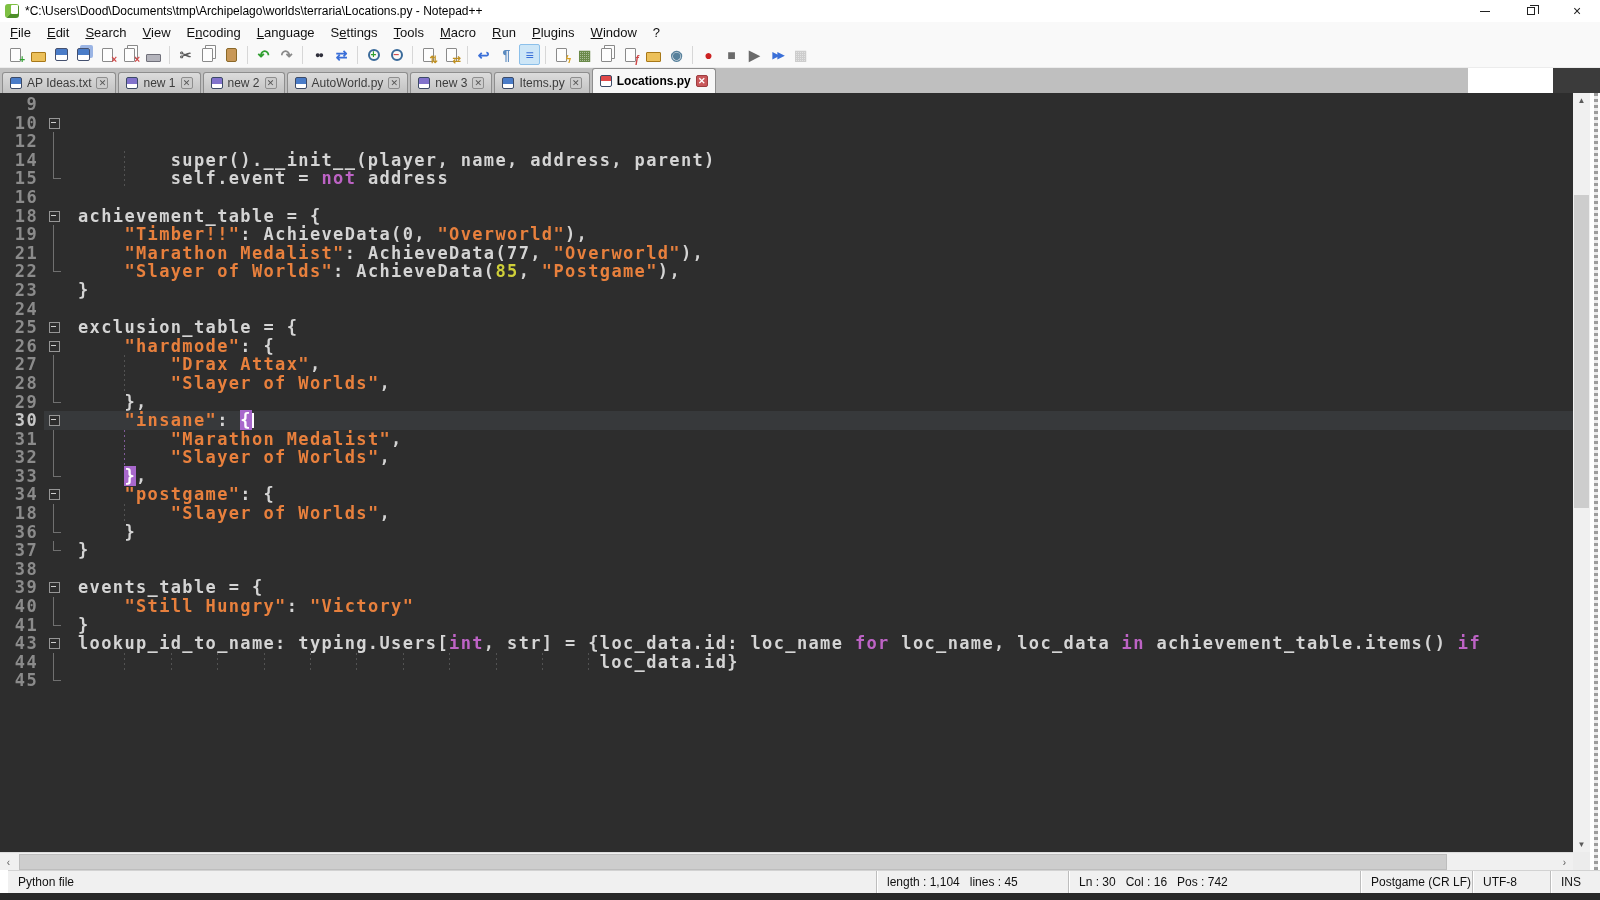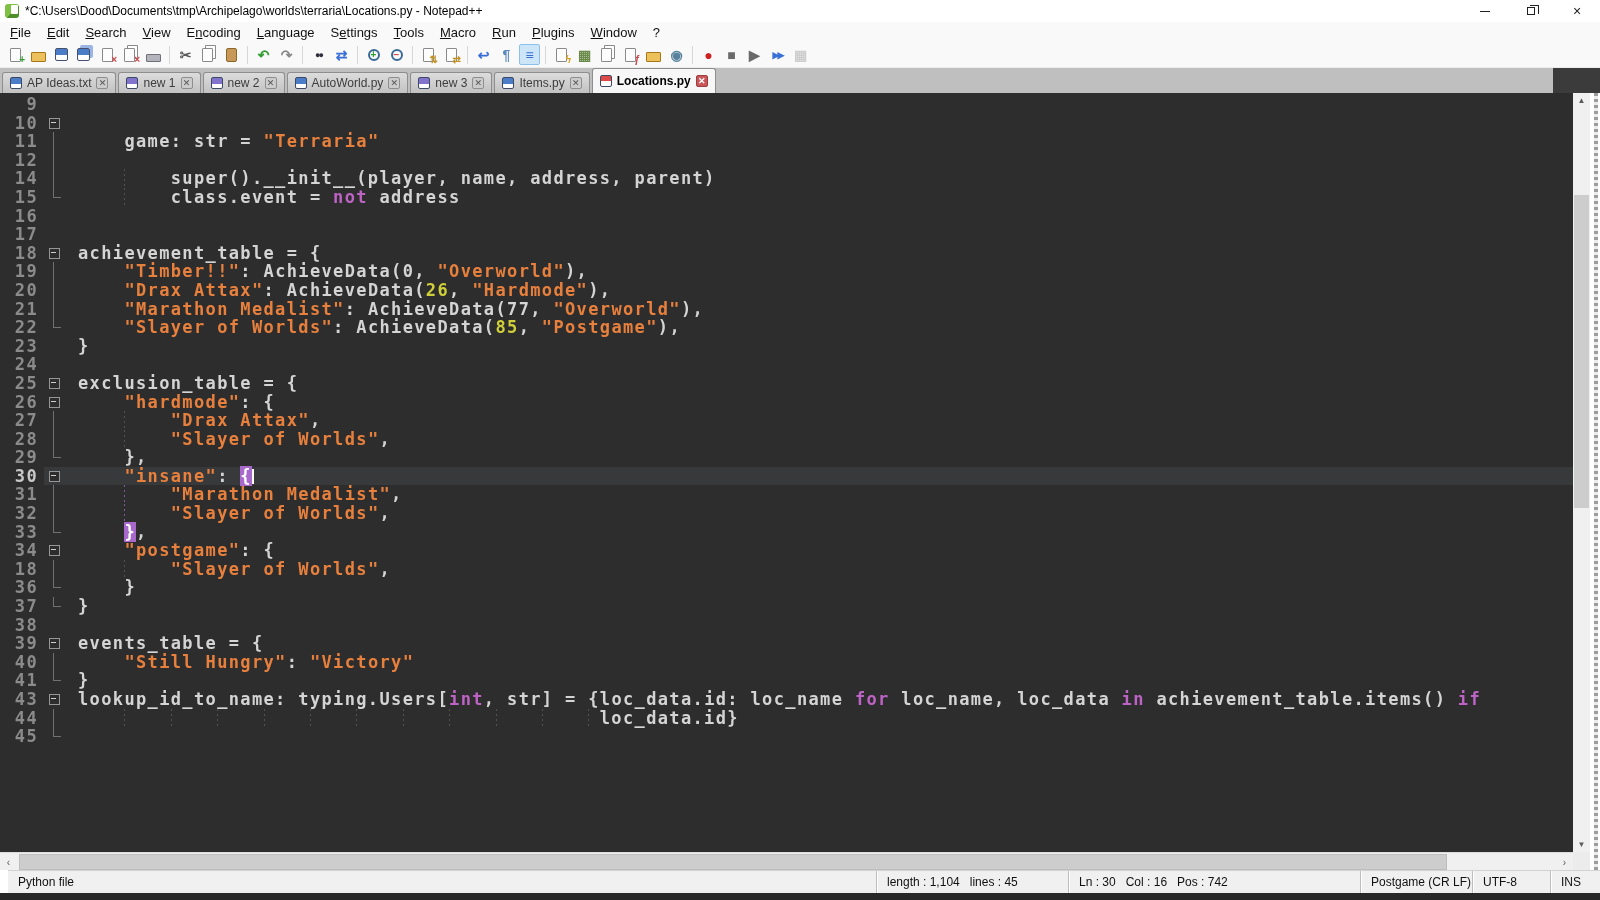--- a/index.html
+++ b/index.html
@@ -47,7 +47,7 @@
   .b-mag .mglyph{font-size:10px;font-weight:bold;line-height:8px}
 
   
-  #tabbar{top:68px;left:0;width:1600px;height:25px;background:#bfbfbf;display:flex;align-items:flex-end;padding-left:2px}
+  #tabbar{top:68px;left:0;width:1468px;height:25px;background:#bfbfbf;display:flex;align-items:flex-end;padding-left:2px}
   #tabbar-corner{top:68px;left:1553px;width:47px;height:25px;background:#3b3b3b}
   .tab{height:21px;display:flex;align-items:center;gap:5px;padding:0 7px;background:linear-gradient(#dcdcdc,#c2c2c2);border:1px solid #8e8e8e;border-bottom:0;border-radius:3px 3px 0 0;margin-right:2px;font-size:12px;color:#3c3c3c;flex:none}
   .tab.active{height:25px;background:#f7f7f7;color:#000;font-weight:bold}

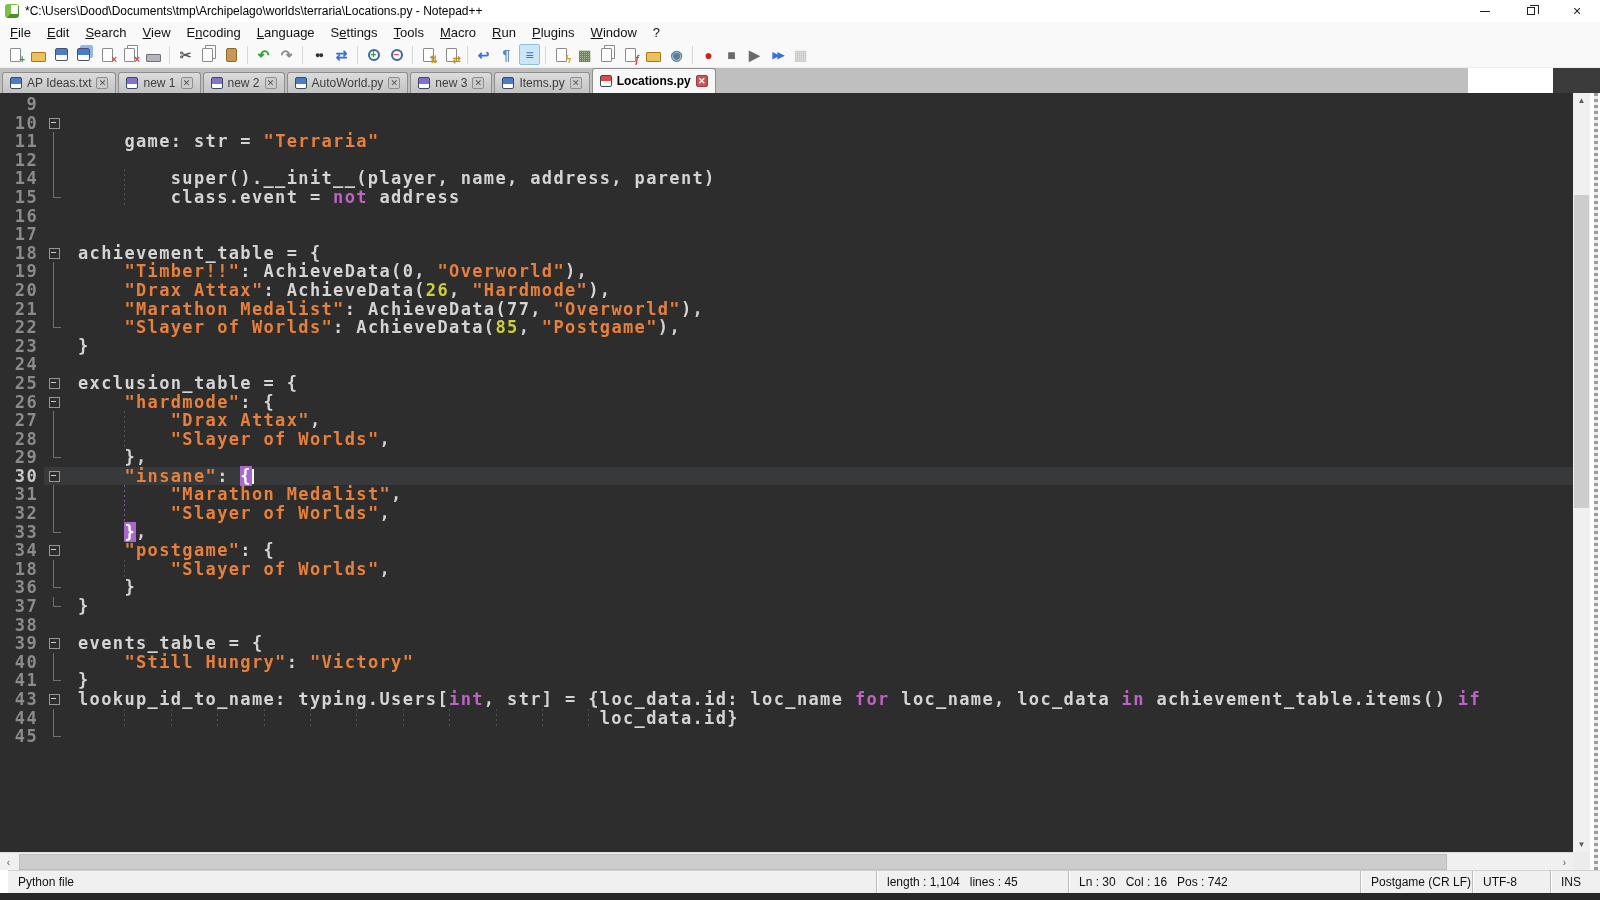--- a/index.html
+++ b/index.html
@@ -289,7 +289,6 @@
 <div id="editor" class="abs">
     <div class="row"><span class="gut">9</span><span class="fold"></span><span class="code"></span></div>
     <div class="row"><span class="gut">10</span><span class="fold f-s"></span></div>
-    <div class="row"><span class="gut">11</span><span class="fold f-l"></span><span class="code"><span>    game: str = </span><span class="ts">"Terraria"</span></span></div>
     <div class="row"><span class="gut">12</span><span class="fold f-l"></span><span class="code"></span></div>
     <div class="row"><span class="gut">14</span><span class="fold f-l"></span><span class="code"><span>        super().__init__(player, name, address, parent)</span></span><span class="guide" style="left: 124.4px;"></span></div>
     <div class="row"><span class="gut">15</span><span class="fold f-e"></span><span class="code"><span>        class.event = </span><span class="tk">not</span><span> address</span></span><span class="guide" style="left: 124.4px;"></span></div>

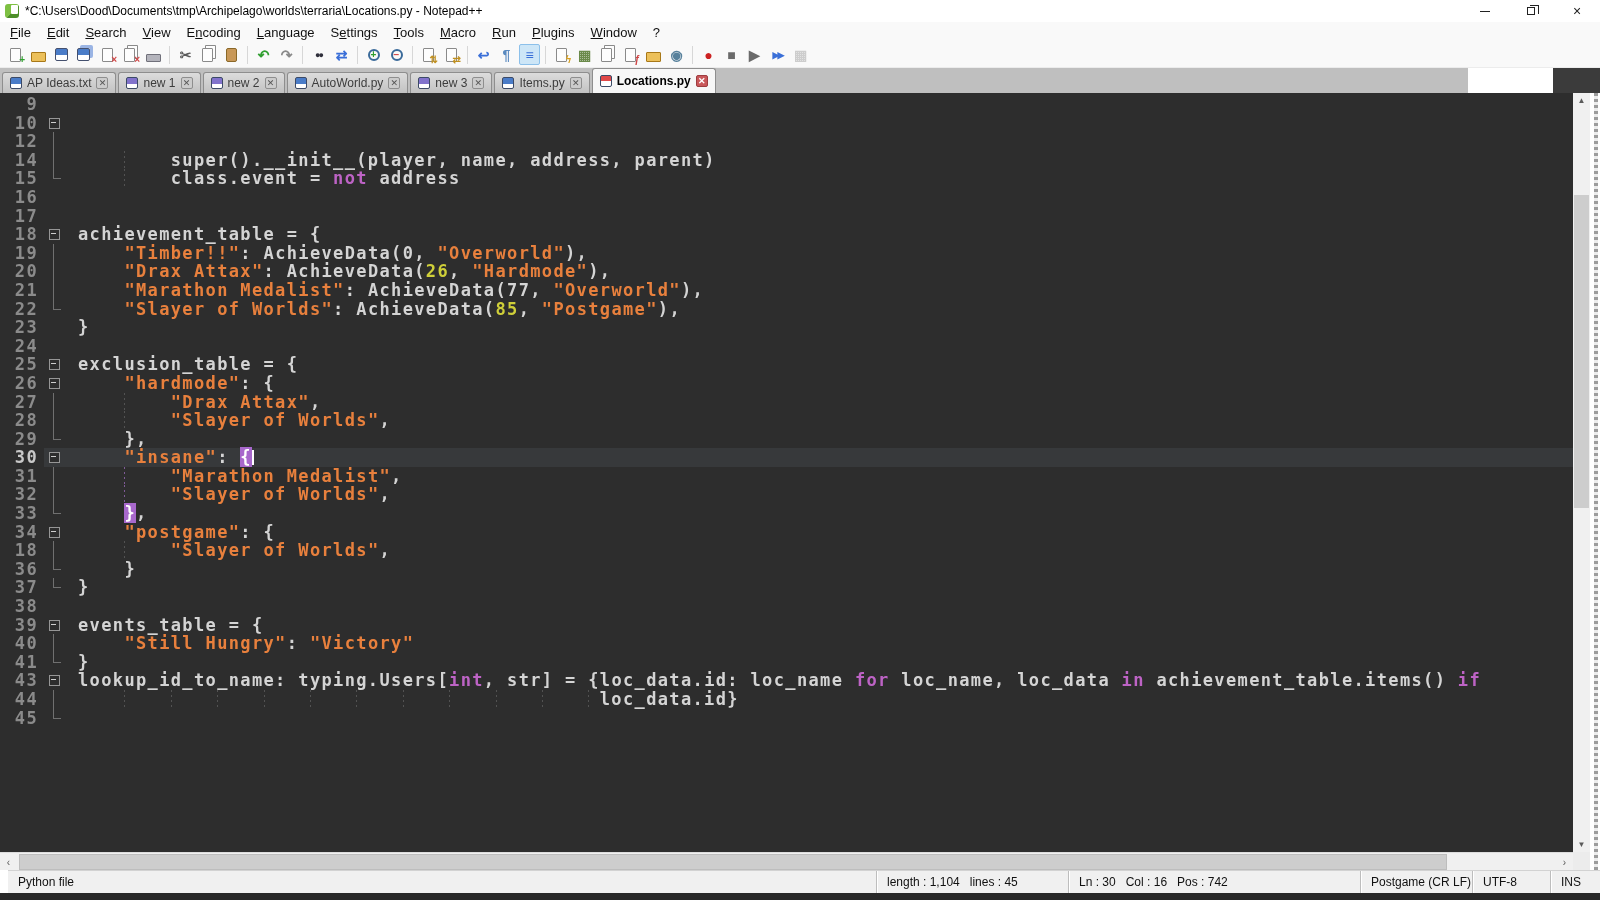--- a/index.html
+++ b/index.html
@@ -291,7 +291,7 @@
     <div class="row"><span class="gut">10</span><span class="fold f-s"></span></div>
     <div class="row"><span class="gut">12</span><span class="fold f-l"></span><span class="code"></span></div>
     <div class="row"><span class="gut">14</span><span class="fold f-l"></span><span class="code"><span>        super().__init__(player, name, address, parent)</span></span><span class="guide" style="left: 124.4px;"></span></div>
-    <div class="row"><span class="gut">15</span><span class="fold f-e"></span><span class="code"><span>        class.event = </span><span class="tk">not</span><span> address</span></span><span class="guide" style="left: 124.4px;"></span></div>
+    <div class="row"><span class="gut">15</span><span class="fold f-e"></span><span class="code"><span>        self.event = </span><span class="tk">not</span><span> address</span></span><span class="guide" style="left: 124.4px;"></span></div>
     <div class="row"><span class="gut">16</span><span class="fold"></span><span class="code"></span></div>
     <div class="row"><span class="gut">17</span><span class="fold"></span><span class="code"></span></div>
     <div class="row"><span class="gut">18</span><span class="fold f-s"></span><span class="code"><span>achievement_table = {</span></span></div>

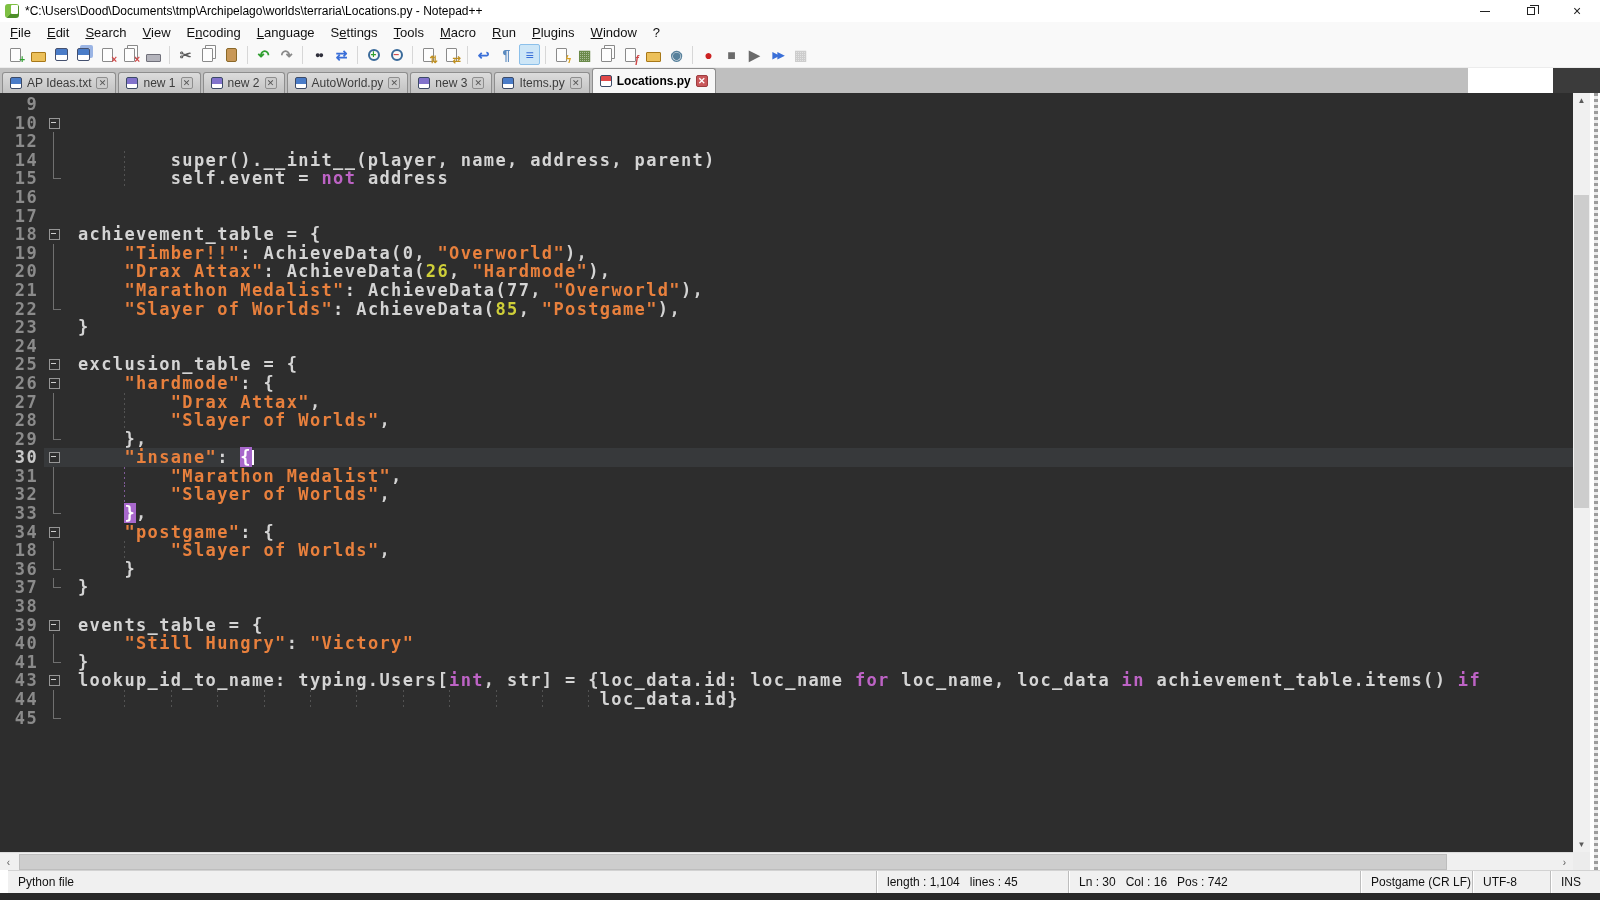--- a/index.html
+++ b/index.html
@@ -293,7 +293,6 @@
     <div class="row"><span class="gut">14</span><span class="fold f-l"></span><span class="code"><span>        super().__init__(player, name, address, parent)</span></span><span class="guide" style="left: 124.4px;"></span></div>
     <div class="row"><span class="gut">15</span><span class="fold f-e"></span><span class="code"><span>        self.event = </span><span class="tk">not</span><span> address</span></span><span class="guide" style="left: 124.4px;"></span></div>
     <div class="row"><span class="gut">16</span><span class="fold"></span><span class="code"></span></div>
-    <div class="row"><span class="gut">17</span><span class="fold"></span><span class="code"></span></div>
     <div class="row"><span class="gut">18</span><span class="fold f-s"></span><span class="code"><span>achievement_table = {</span></span></div>
     <div class="row"><span class="gut">19</span><span class="fold f-l"></span><span class="code"><span>    </span><span class="ts">"Timber!!"</span><span>: AchieveData(0, </span><span class="ts">"Overworld"</span><span>),</span></span></div>
     <div class="row"><span class="gut">20</span><span class="fold f-l"></span><span class="code"><span>    </span><span class="ts">"Drax Attax"</span><span>: AchieveData(</span><span class="tn">26</span><span>, </span><span class="ts">"Hardmode"</span><span>),</span></span></div>

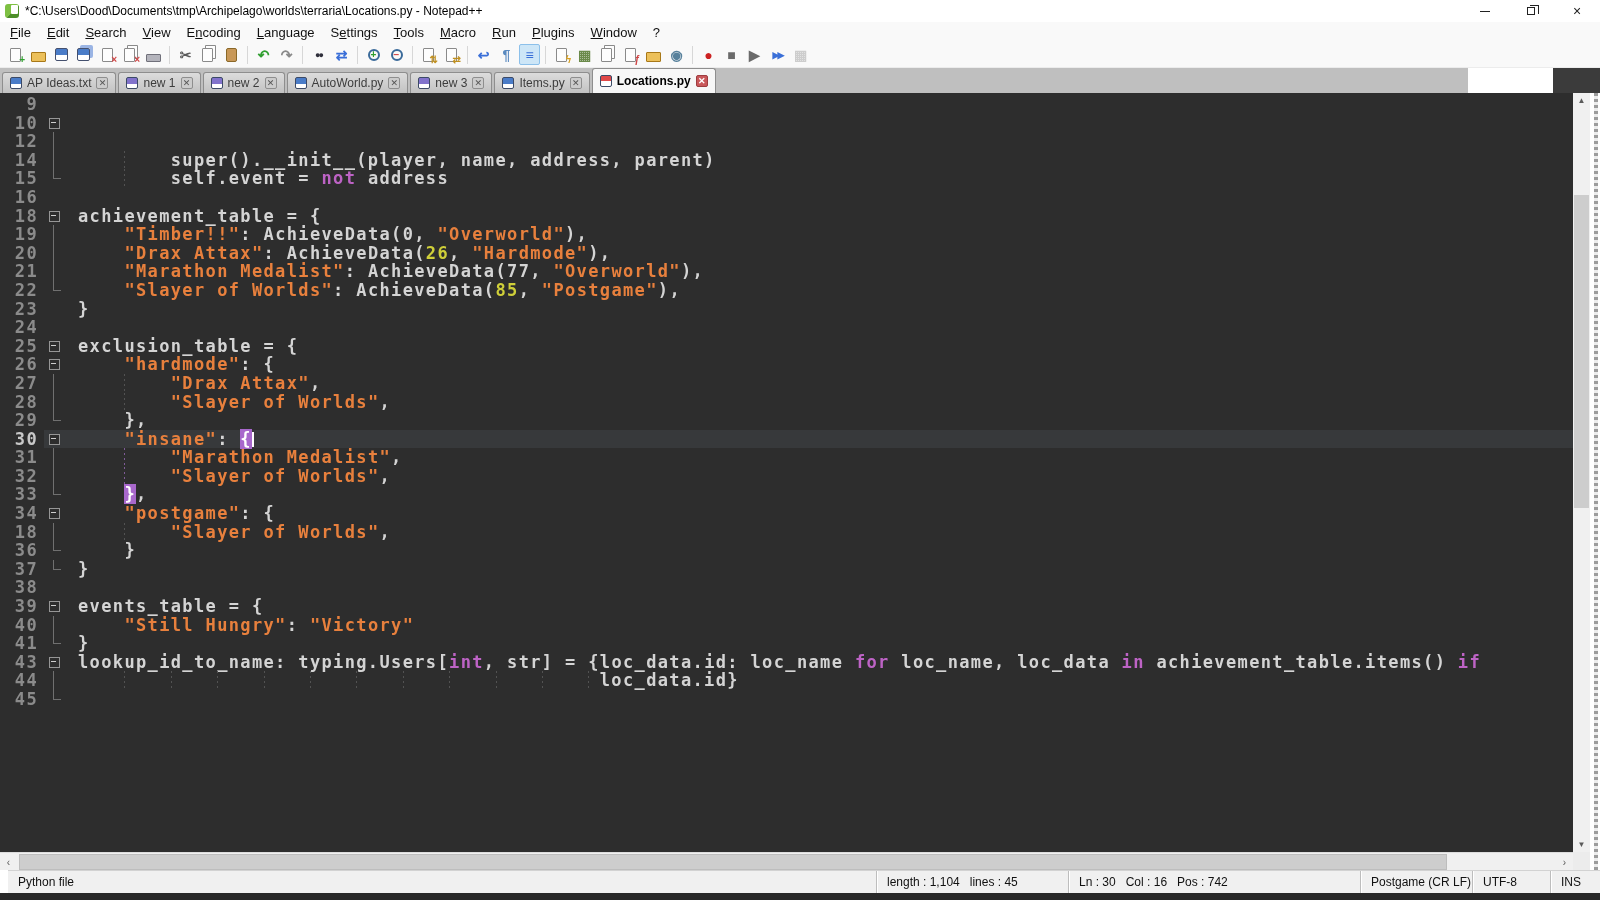--- a/index.html
+++ b/index.html
@@ -295,7 +295,6 @@
     <div class="row"><span class="gut">16</span><span class="fold"></span><span class="code"></span></div>
     <div class="row"><span class="gut">18</span><span class="fold f-s"></span><span class="code"><span>achievement_table = {</span></span></div>
     <div class="row"><span class="gut">19</span><span class="fold f-l"></span><span class="code"><span>    </span><span class="ts">"Timber!!"</span><span>: AchieveData(0, </span><span class="ts">"Overworld"</span><span>),</span></span></div>
-    <div class="row"><span class="gut">20</span><span class="fold f-l"></span><span class="code"><span>    </span><span class="ts">"Drax Attax"</span><span>: AchieveData(</span><span class="tn">26</span><span>, </span><span class="ts">"Hardmode"</span><span>),</span></span></div>
     <div class="row"><span class="gut">21</span><span class="fold f-l"></span><span class="code"><span>    </span><span class="ts">"Marathon Medalist"</span><span>: AchieveData(77, </span><span class="ts">"Overworld"</span><span>),</span></span></div>
     <div class="row"><span class="gut">22</span><span class="fold f-e"></span><span class="code"><span>    </span><span class="ts">"Slayer of Worlds"</span><span>: AchieveData(</span><span class="tn">85</span><span>, </span><span class="ts">"Postgame"</span><span>),</span></span></div>
     <div class="row"><span class="gut">23</span><span class="fold"></span><span class="code"><span>}</span></span></div>

